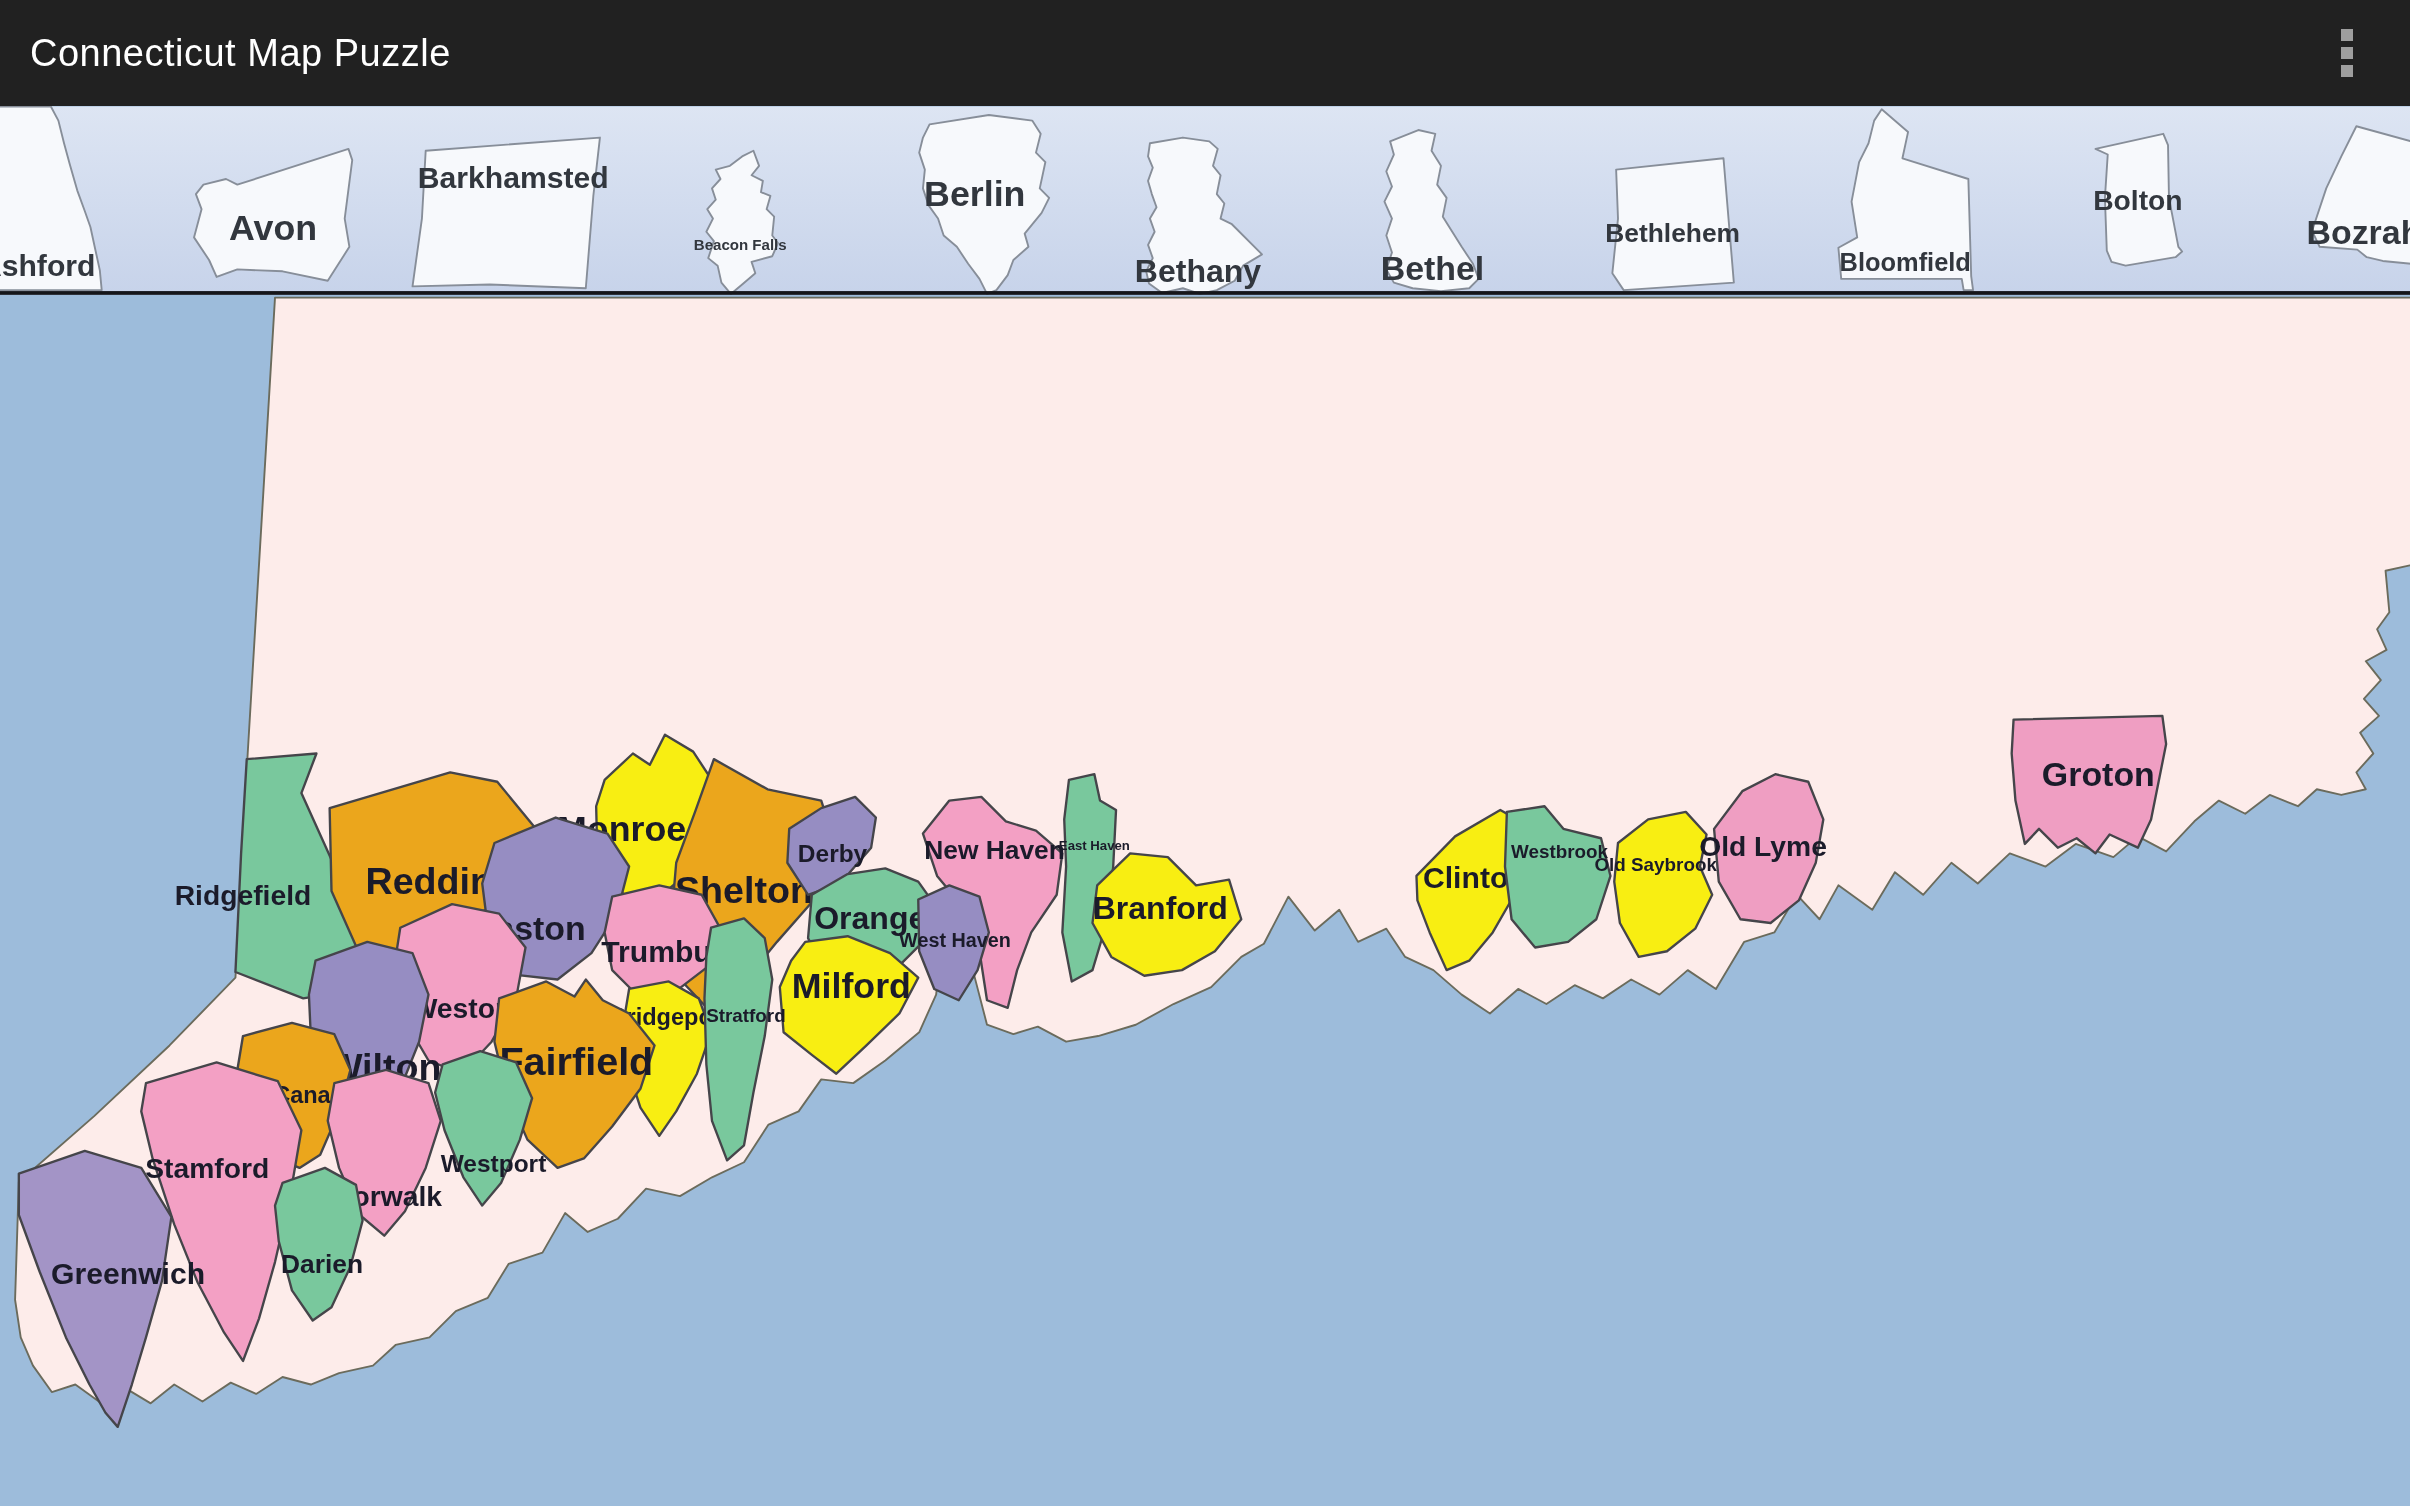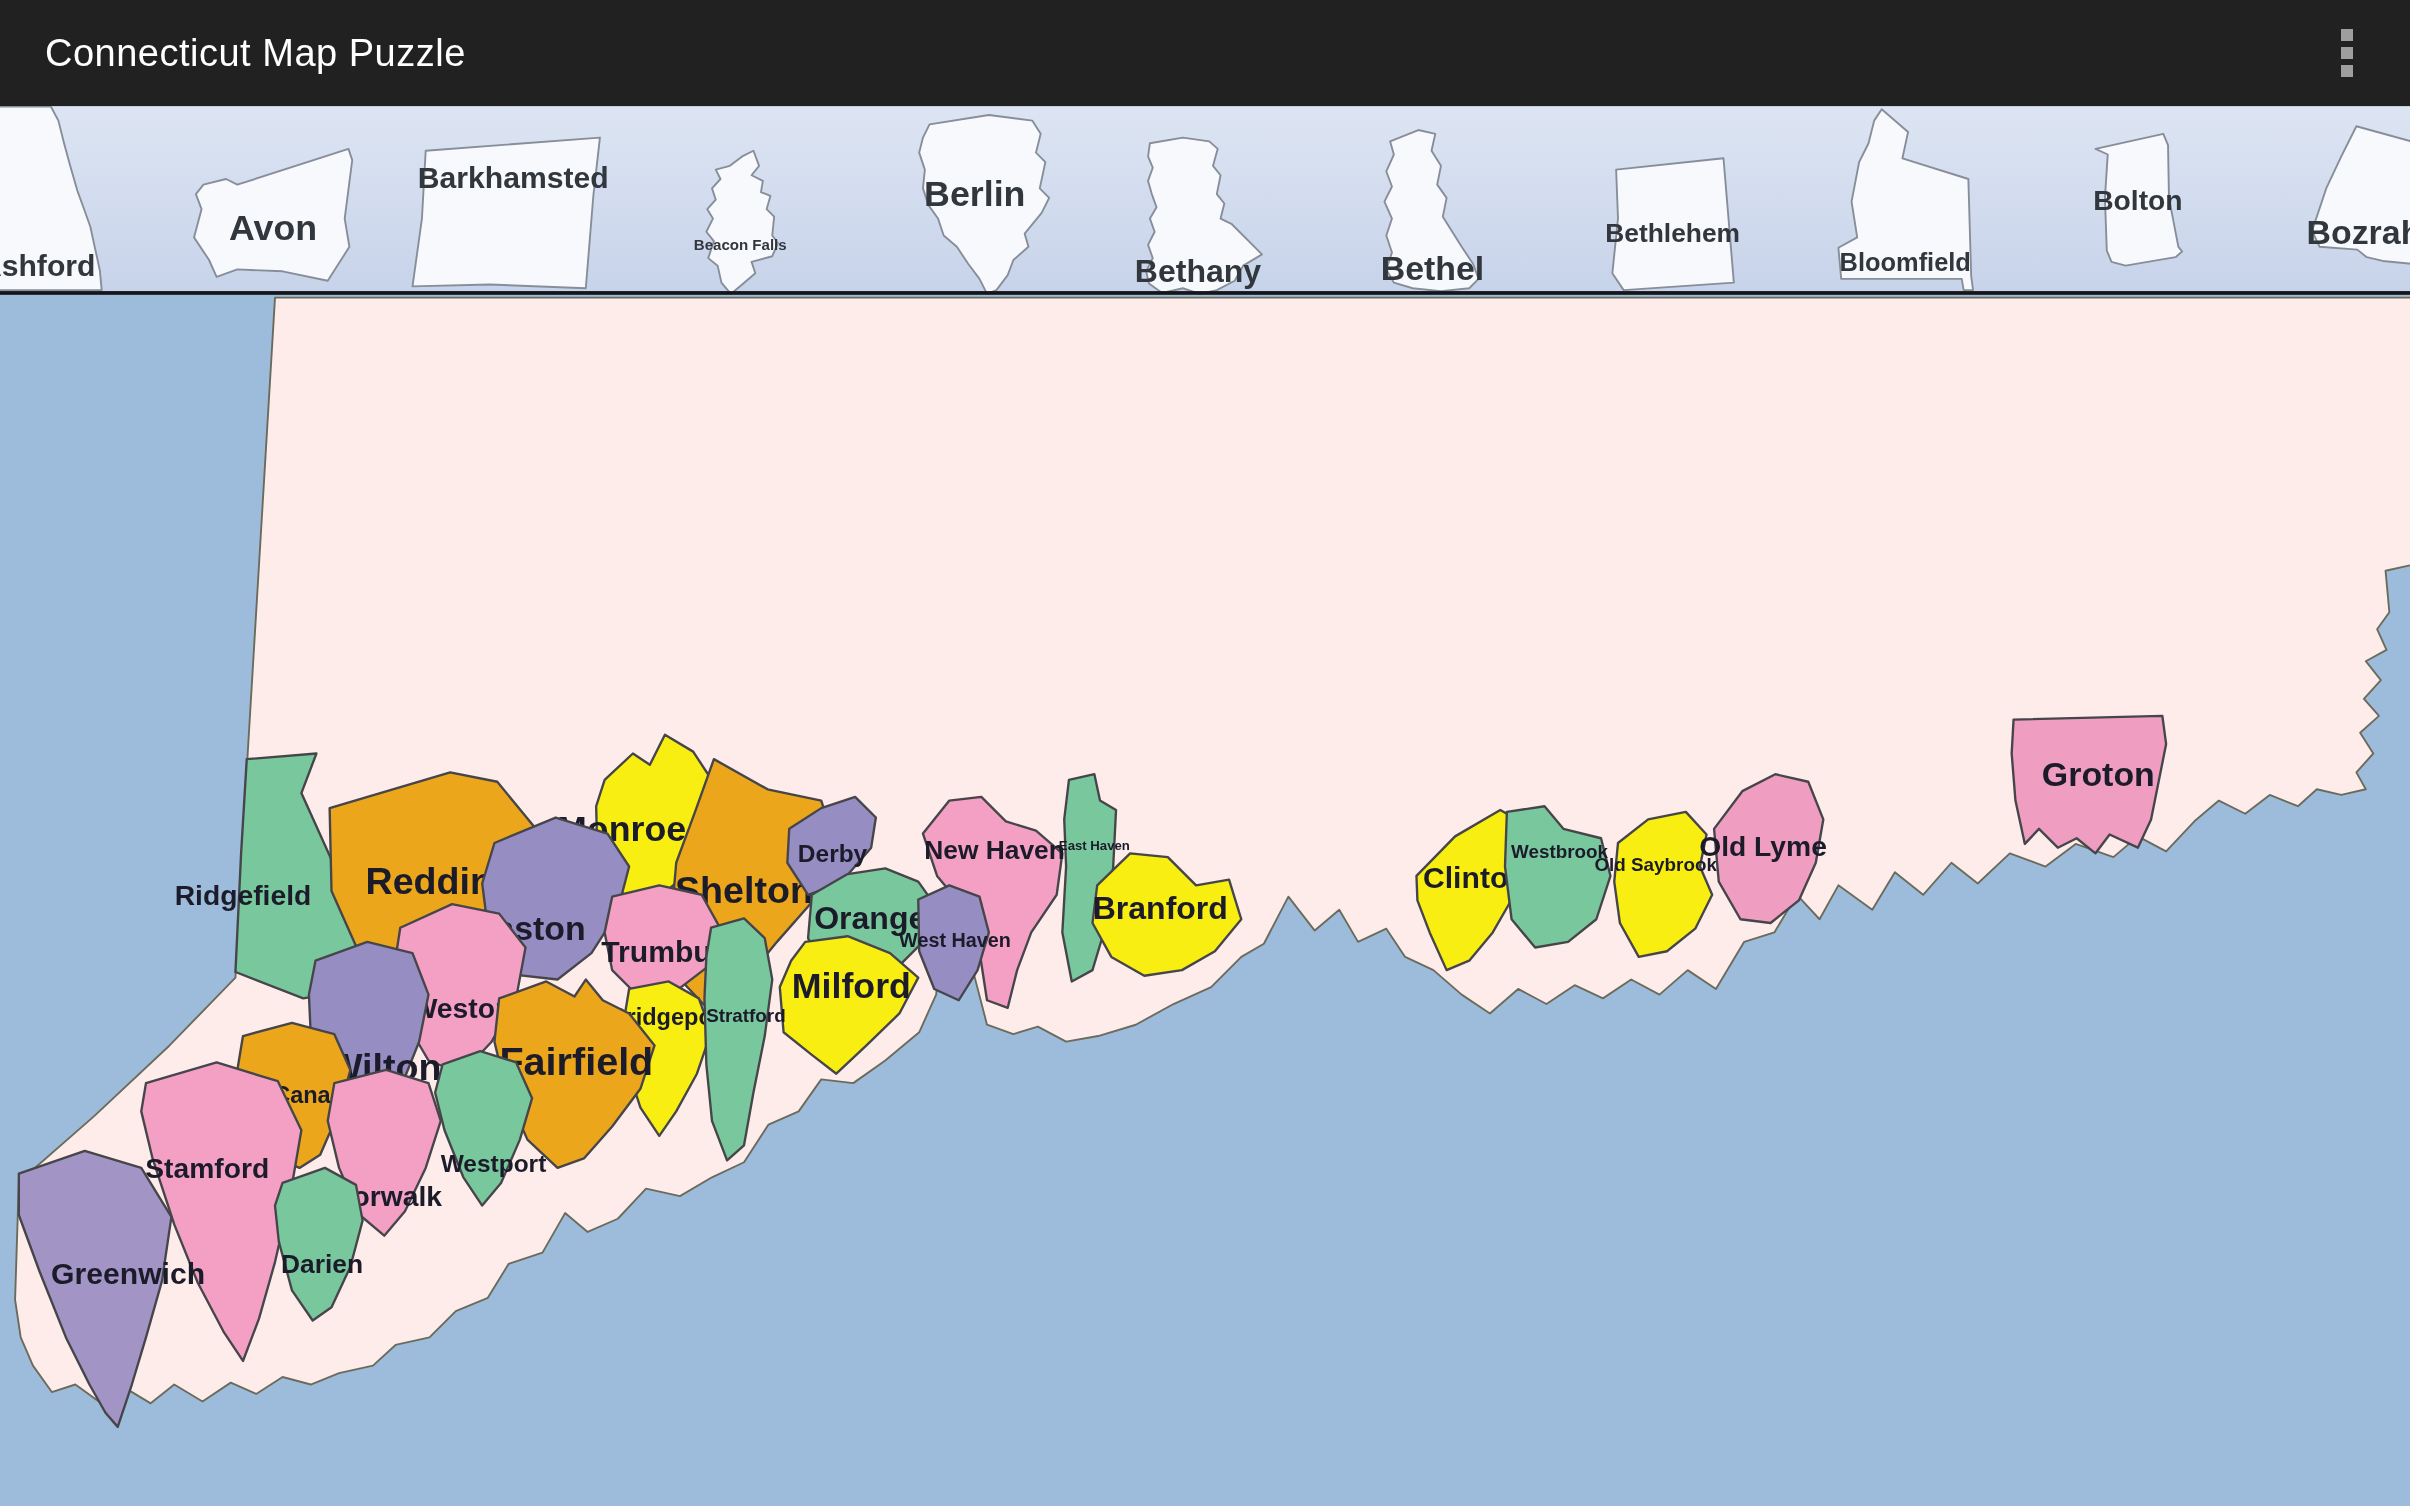--- a/index.html
+++ b/index.html
@@ -5,7 +5,7 @@
   html,body{margin:0;padding:0;width:2411px;height:1507px;overflow:hidden;background:#9dbcdb;font-family:"Liberation Sans",sans-serif;}
   #scene{position:absolute;top:0;left:0;z-index:1;}
   .titlebar{position:absolute;top:0;left:0;width:2411px;height:106px;background:#212121;z-index:2;display:flex;align-items:center;justify-content:space-between;}
-  .titlebar .title{color:#ffffff;font-size:38px;font-weight:400;margin-left:45px;letter-spacing:0.5px;}
+  .titlebar .title{color:#ffffff;font-size:38px;font-weight:400;margin-left:30px;letter-spacing:0.5px;}
   .menu-btn{margin-right:49px;display:flex;flex-direction:column;gap:6.6px;padding:9.4px;cursor:pointer;}
   .menu-btn .dot{width:11.3px;height:11.3px;background:#9e9e9e;}
   text{font-family:"Liberation Sans",sans-serif;font-weight:700;}

